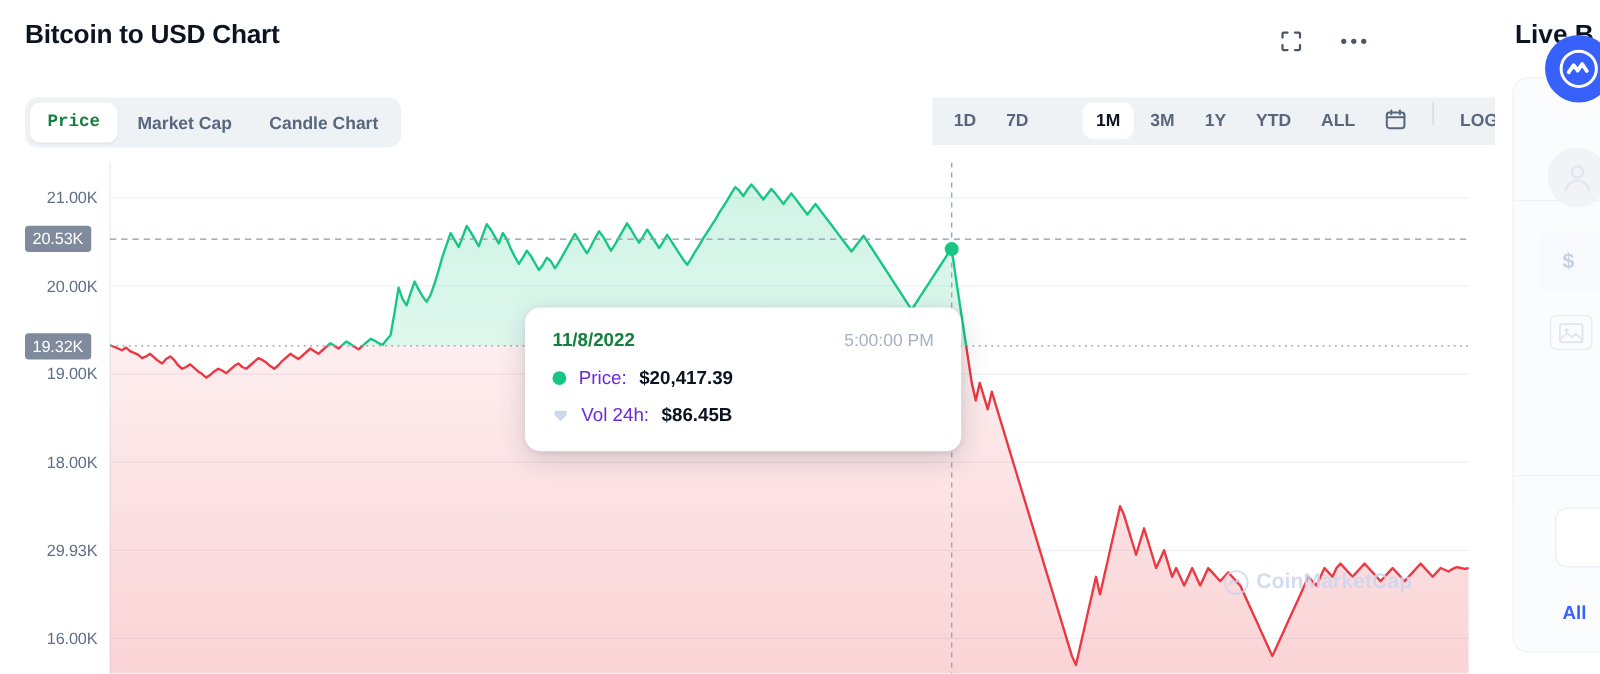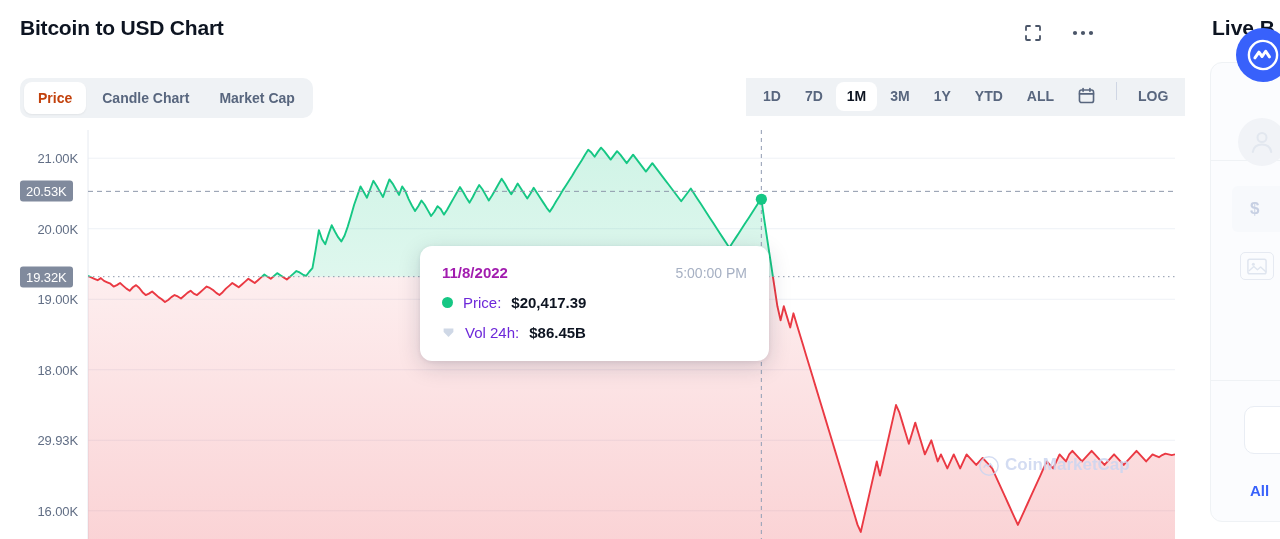--- a/index.html
+++ b/index.html
@@ -35,7 +35,7 @@
     padding: 8px 14px; border-radius: 8px; cursor: pointer;
     white-space: nowrap; line-height: 16px;
   }
-  .tab.active { background:#fff; color:#c2410c; box-shadow: 0 1px 2px rgba(0,0,0,.06); }
+  .tab.active { background:#fff; color:#15803d; box-shadow: 0 1px 2px rgba(0,0,0,.06); font-family: Liberation Mono, monospace; }
 
   
   #ranges {

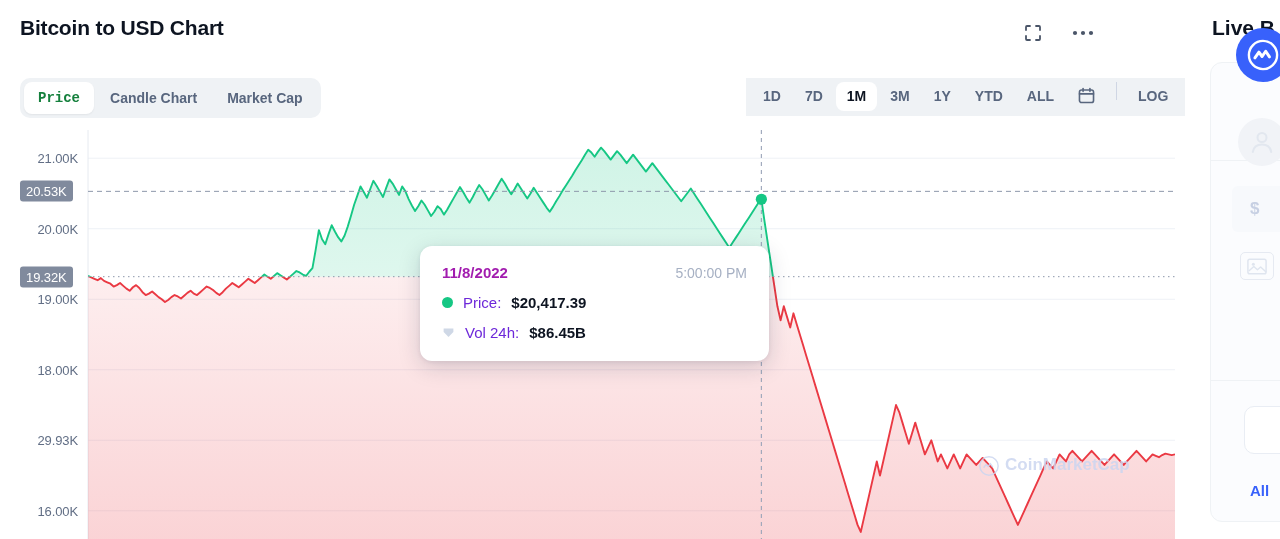--- a/index.html
+++ b/index.html
@@ -150,8 +150,8 @@
 
     <div id="tabs">
       <div class="tab active">Price</div>
+      <div class="tab">Market Cap</div>
       <div class="tab">Candle Chart</div>
-      <div class="tab">Market Cap</div>
     </div>
 
     <div id="ranges">

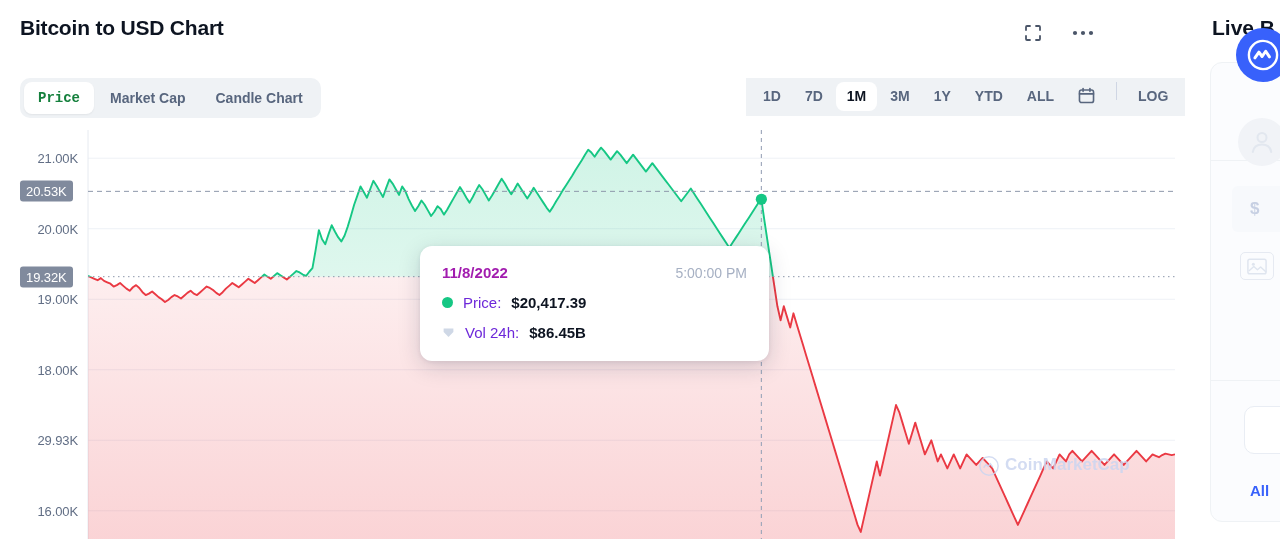--- a/index.html
+++ b/index.html
@@ -48,7 +48,7 @@
     font-size: 14px; font-weight: 700; color:#58667e;
     padding: 7px 11px; border-radius: 8px; cursor:pointer; line-height:15px;
   }
-  .rng.active { background:#fff; color:#0d1421; }
+  .rng.active { background:#fff; color:#0d1421;margin-left:30px; }
   .rng-sep { width:1px; height:18px; background:#cfd6e4; margin: 0 8px; }
   #cal-btn { padding: 4px 10px; display:flex; align-items:center; cursor:pointer; }
 

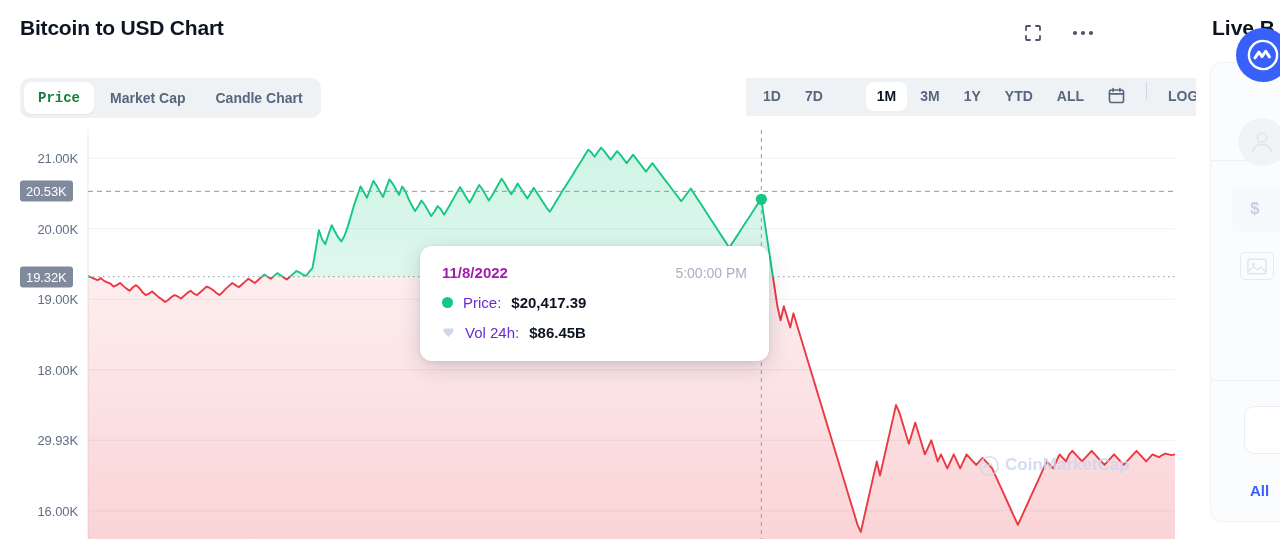--- a/index.html
+++ b/index.html
@@ -82,7 +82,7 @@
     padding:18px 22px 20px 22px;
   }
   #tt-top { display:flex; justify-content:space-between; align-items:baseline; }
-  #tt-date { font-size:15px; font-weight:600; color:#a21caf; }
+  #tt-date { font-size:15px; font-weight:600; color:#15803d; }
   #tt-time { font-size:14px; color:#a6b0c3; }
   .tt-row { display:flex; align-items:center; gap:10px; margin-top:13px; }
   .tt-key { font-size:15px; color:#6d28d9; }

